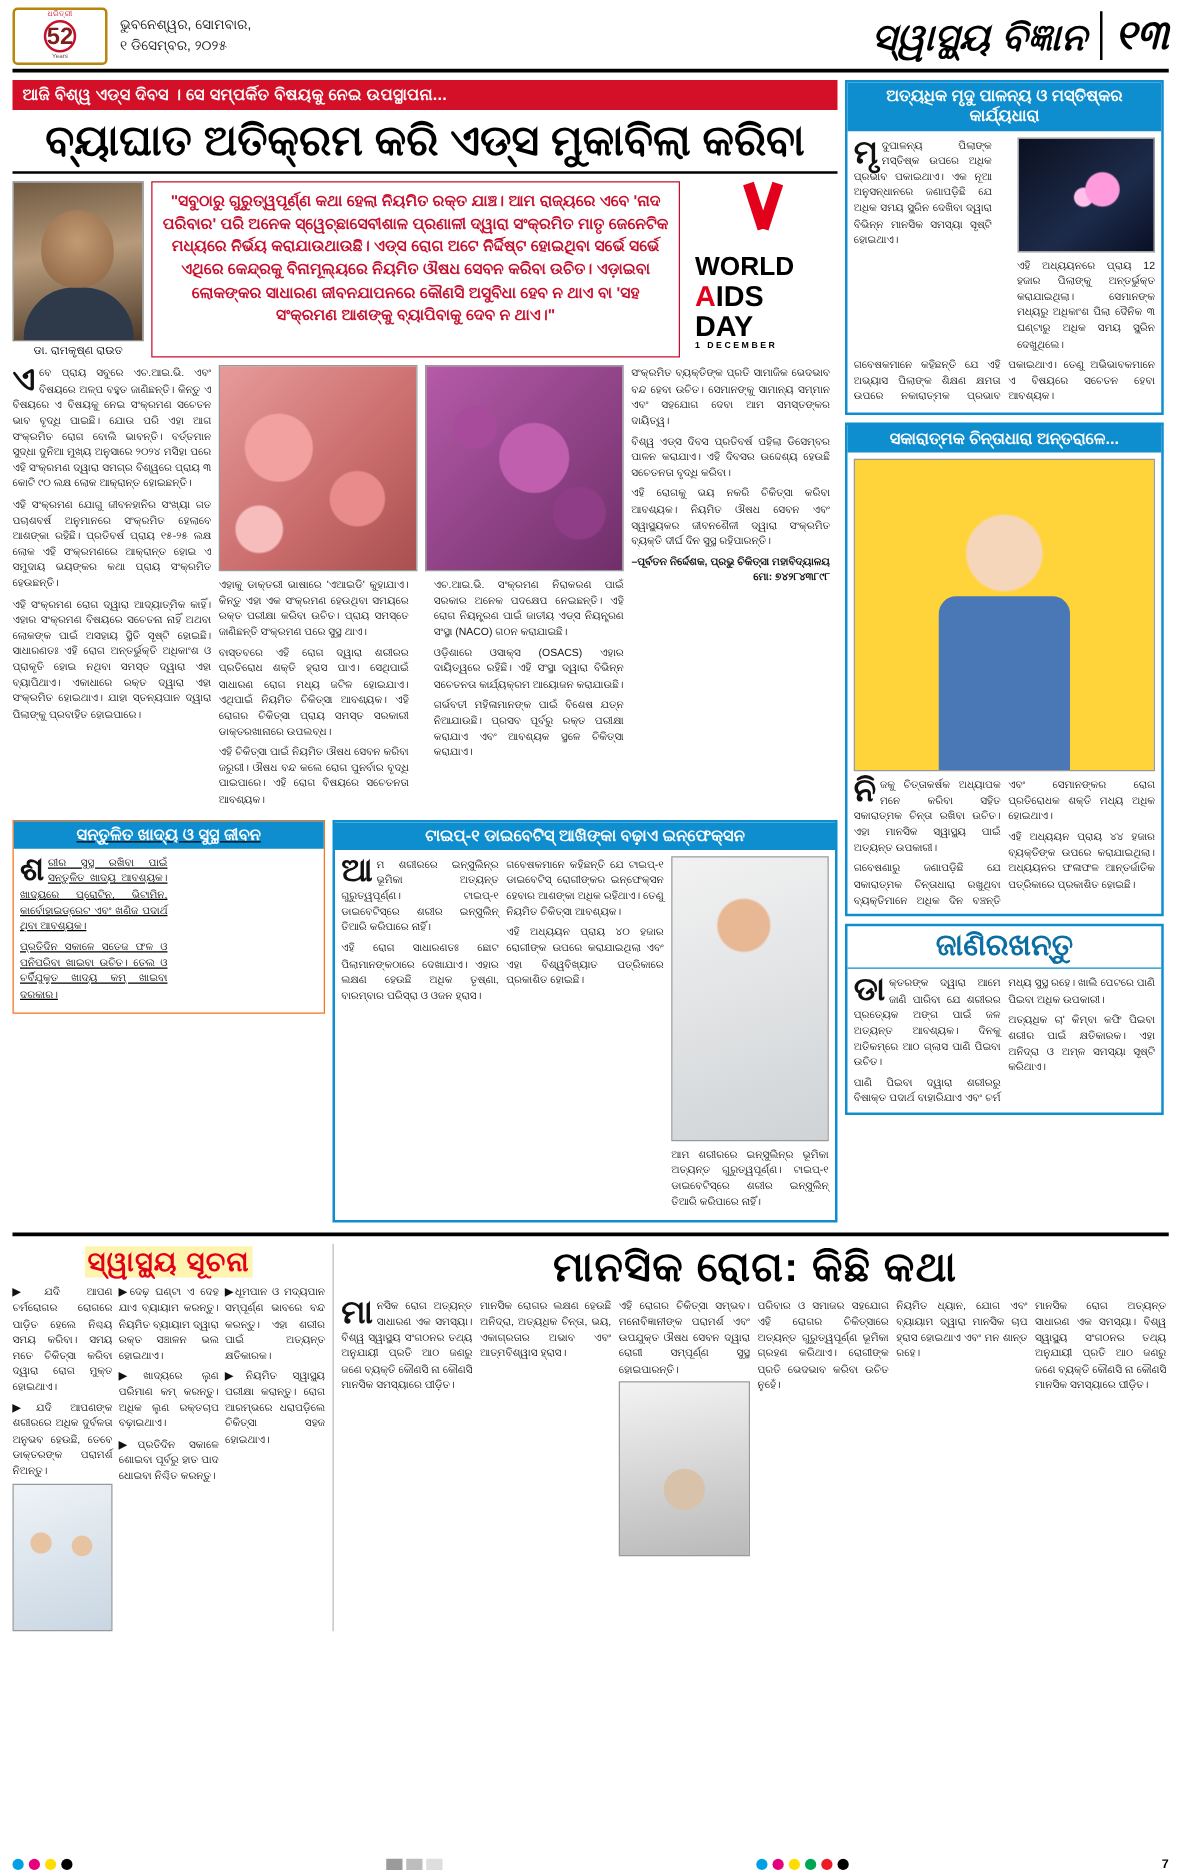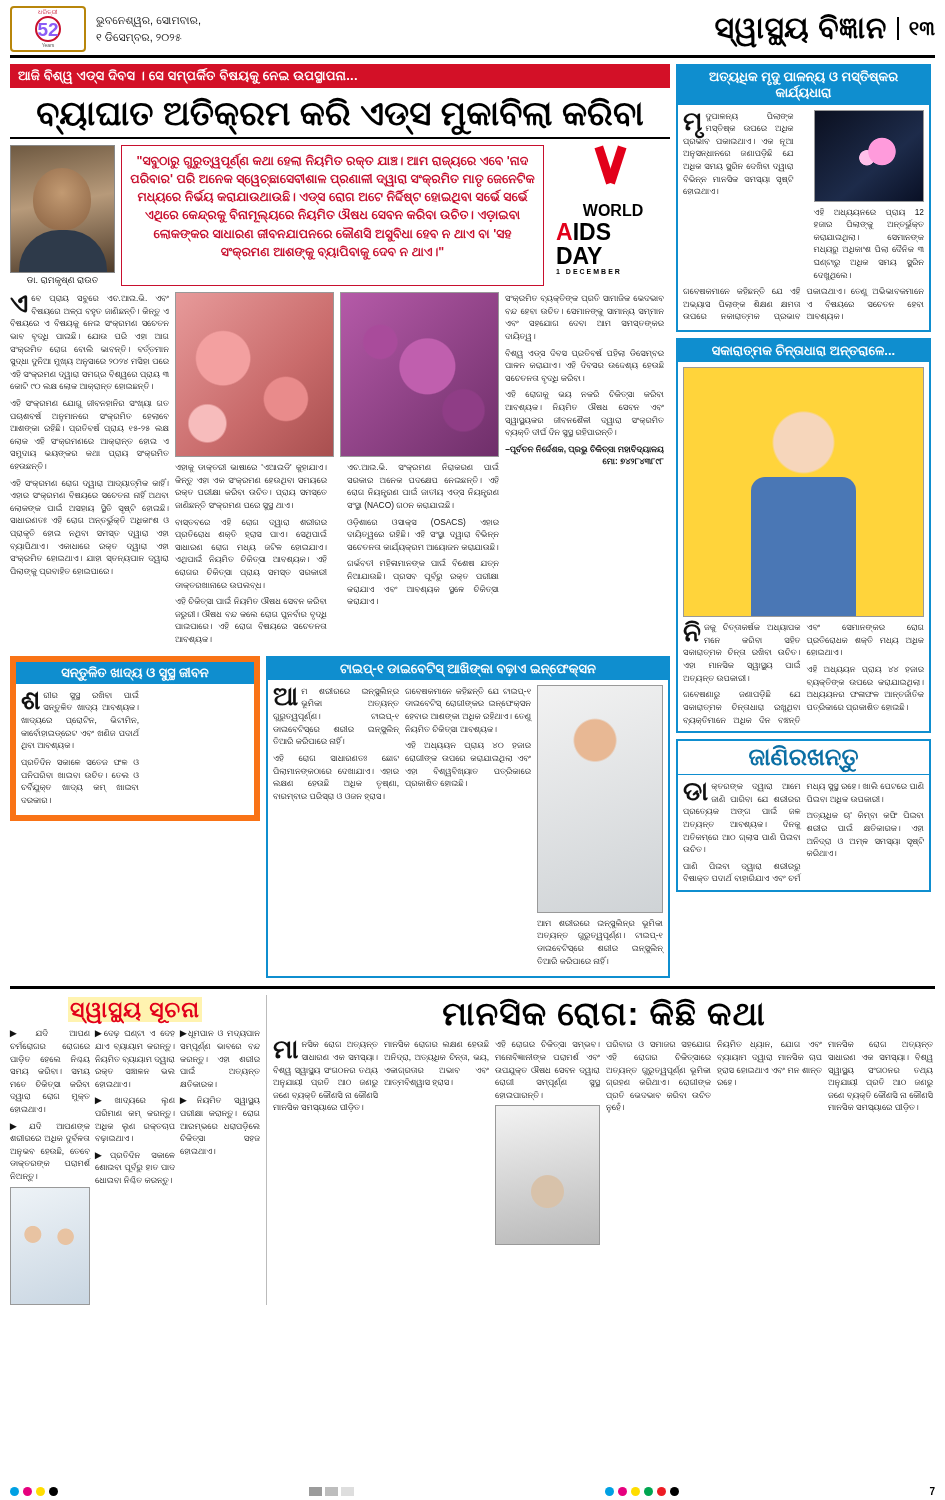--- a/index.html
+++ b/index.html
@@ -35,7 +35,7 @@
   }
   .logo-badge .top { font-size:6px; color:#c8102e; letter-spacing:.3px; }
   .logo-badge .num {
-    font-size: 19px; font-weight:bold; color:#8b5cf6;
+    font-size: 19px; font-weight:bold; color:#7f1d1d;
     border-radius: 50%; border:2px solid #c8102e;
     width:26px;height:26px;display:flex;align-items:center;justify-content:center;
     margin:1px 0;

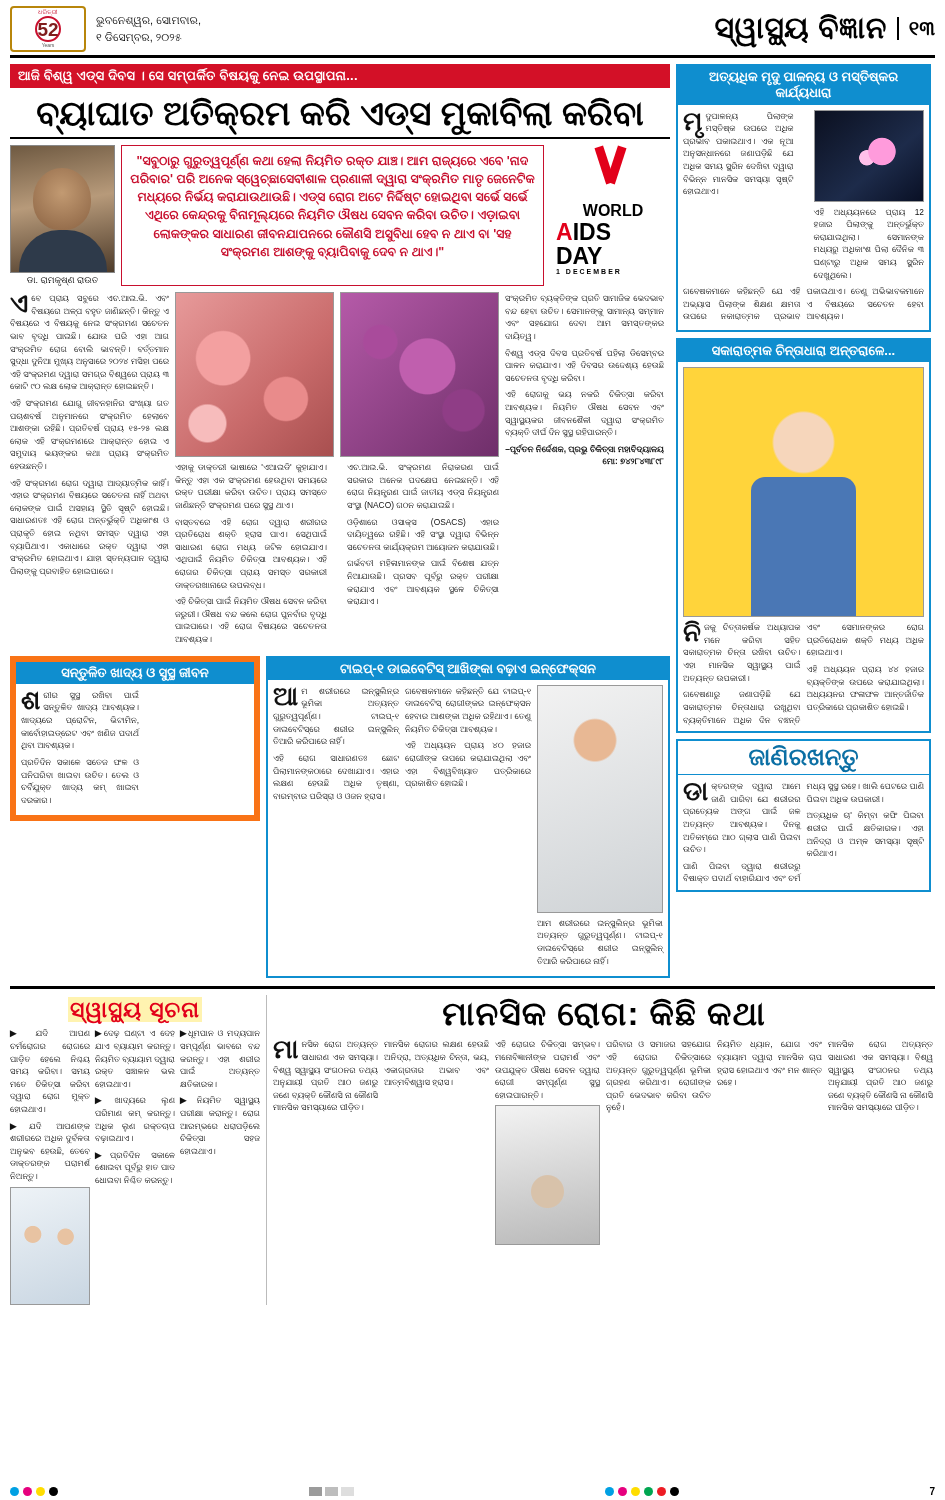--- a/index.html
+++ b/index.html
@@ -42,7 +42,7 @@
   }
   .logo-badge .yrs { font-size:5px; color:#555; }
   .mast-date { font-size:11px; line-height:1.5; color:#111; }
-  .mast-right { display:flex; align-items:center; gap:10px; }
+  .mast-right { display:flex; align-items:flex-end; gap:10px;font-style:italic; }
   .mast-title { font-size:30px; font-weight:bold; letter-spacing:.5px; }
   .mast-page {
     font-size:20px; font-weight:bold; border-left:2px solid #000; padding-left:10px;

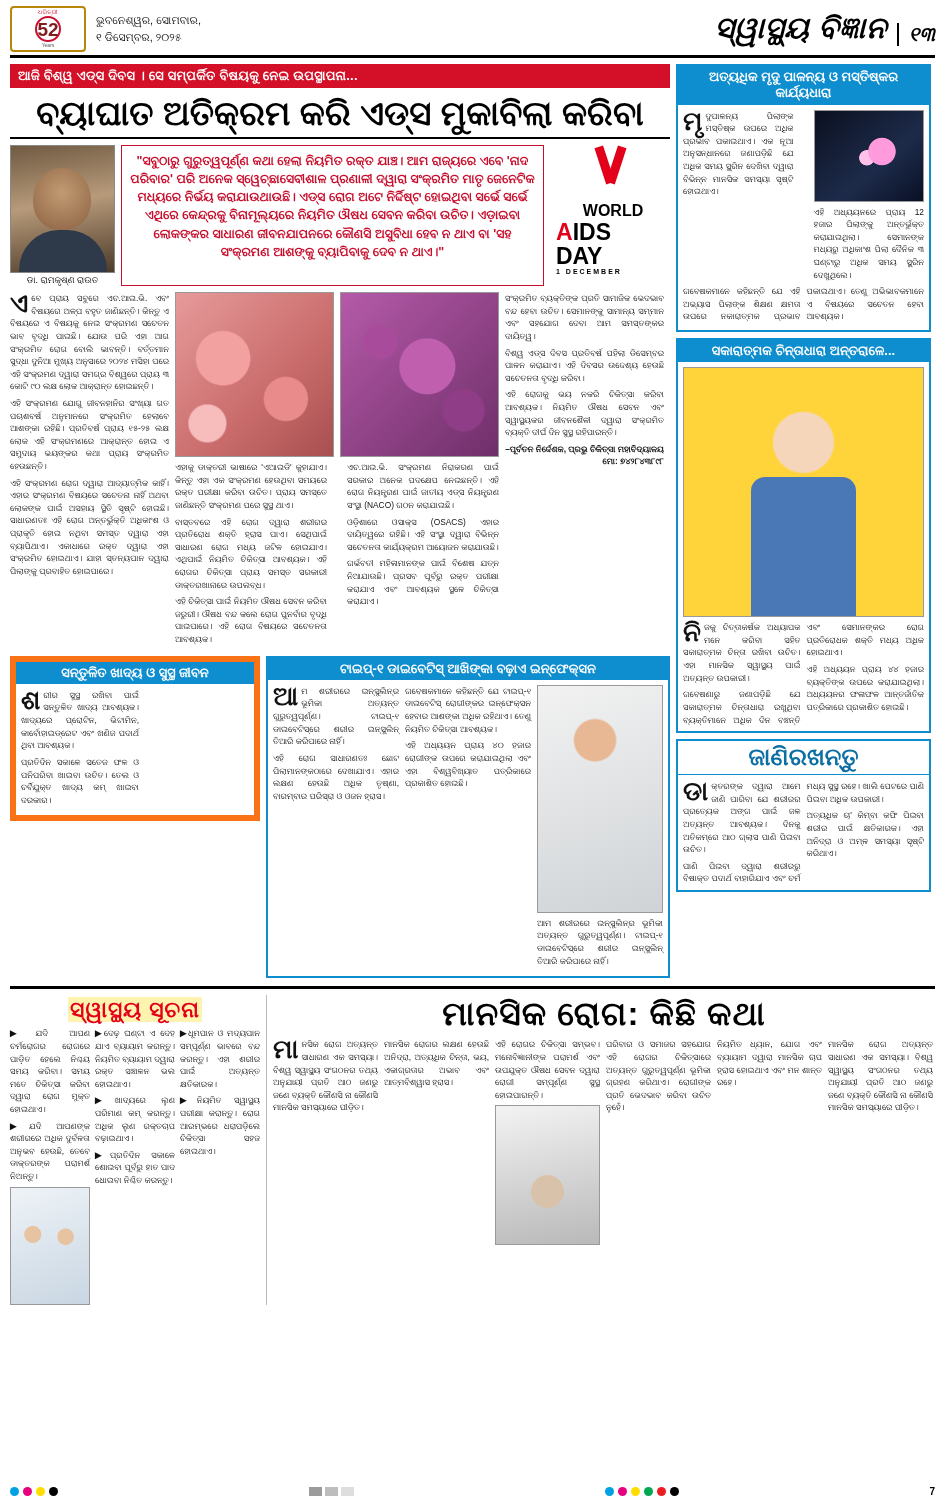--- a/index.html
+++ b/index.html
@@ -45,7 +45,7 @@
   .mast-right { display:flex; align-items:flex-end; gap:10px;font-style:italic; }
   .mast-title { font-size:30px; font-weight:bold; letter-spacing:.5px; }
   .mast-page {
-    font-size:20px; font-weight:bold; border-left:2px solid #000; padding-left:10px;
+    font-size:33px; font-weight:bold; border-left:2px solid #000; padding-left:10px;
   }
 
   

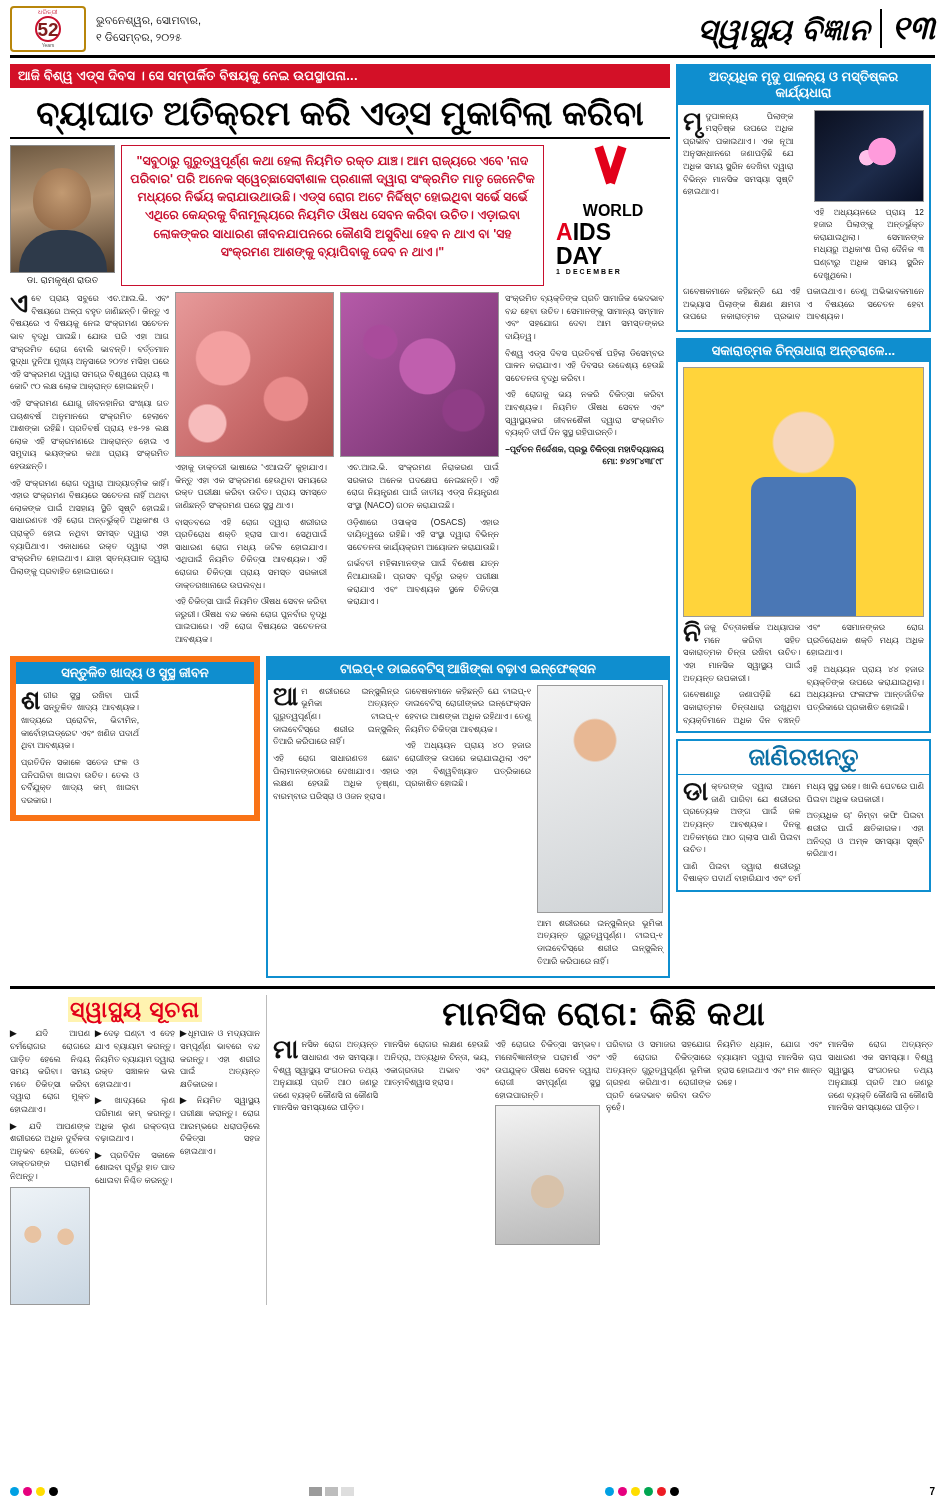--- a/index.html
+++ b/index.html
@@ -100,7 +100,7 @@
   .wad-ribbon span:first-child{ transform: rotate(18deg); }
   .wad-ribbon span:last-child{ transform: rotate(-18deg); }
   .wad-text { font-size:15px; font-weight:bold; line-height:1.05; text-align:left; padding-left:6px;}
-  .wad-text .w1{ font-size:16px;text-align:center; }
+  .wad-text .w1{ font-size:21px; }
   .wad-text .w2{ font-size:23px; }
   .wad-text .w2 b{ color:#e2001a; }
   .wad-text .w3{ font-size:7px; letter-spacing:2px; }

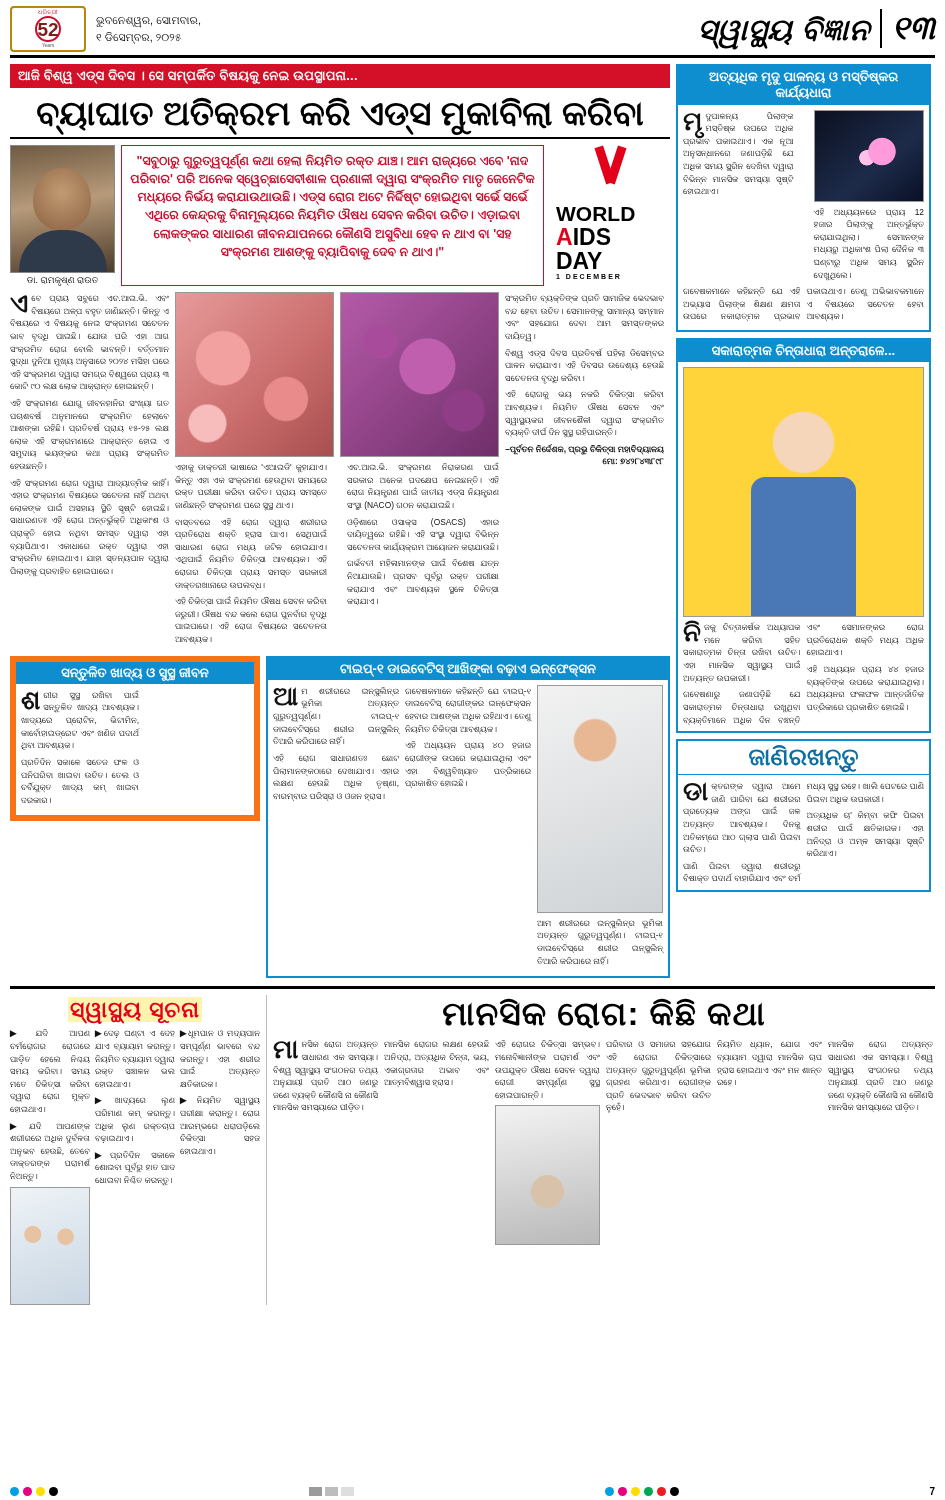--- a/index.html
+++ b/index.html
@@ -170,7 +170,7 @@
 
   
   .row2 { display:flex; gap:6px; margin-top:6px; align-items:flex-start; }
-  .box-bal { width:290px; border:6px solid #f97316; }
+  .box-bal { width:290px; border:1px solid #f97316;text-decoration:underline; }
   .box-dia { width:404px; border:2px solid #0f8ecf; }
   .food-img{
     width:100%; height:118px; border:1px solid #999; margin-bottom:4px;

